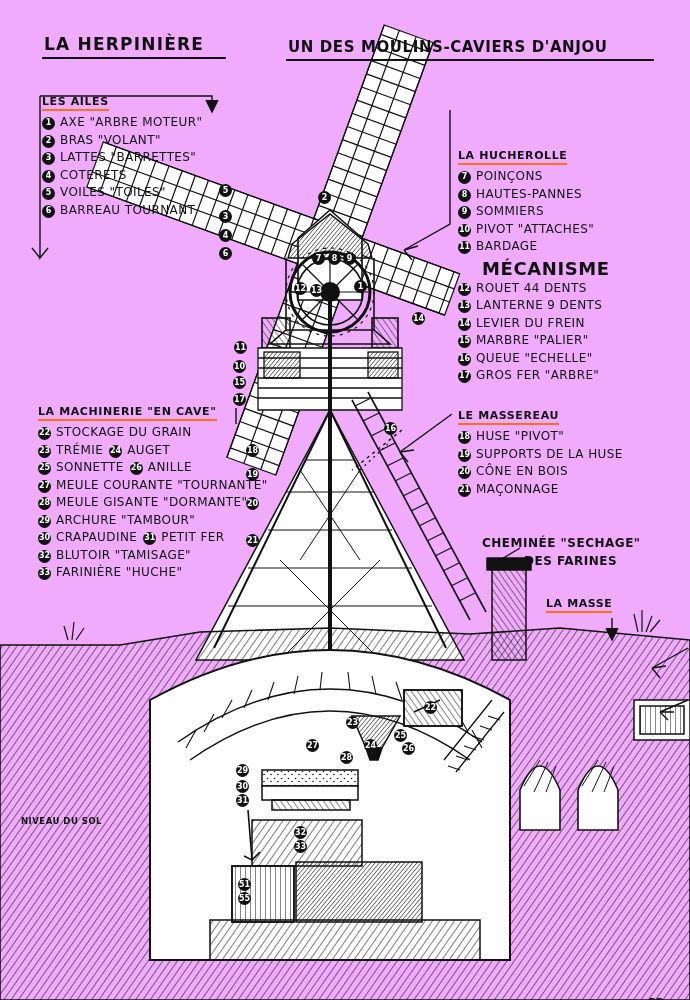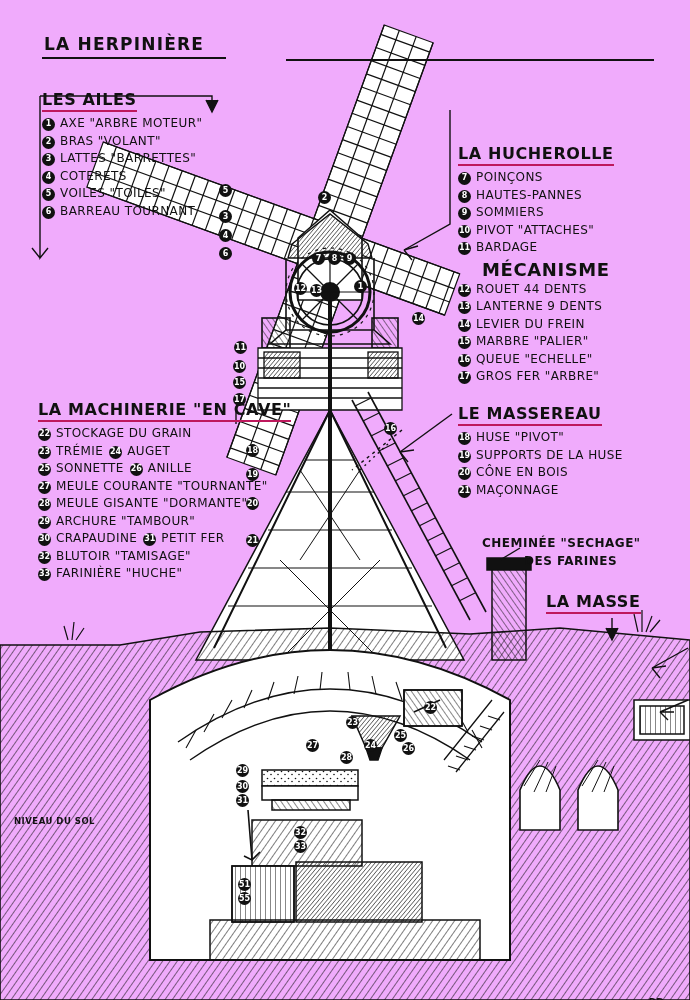--- a/index.html
+++ b/index.html
@@ -416,6 +416,7 @@
   </svg>
 
   <div class="title lbl" style="left:44px;top:34px;">LA HERPINIÈRE</div>
+  <div class="subtitle lbl" style="left:288px;top:38px;">UN DES MOULINS-CAVIERS D'ANJOU</div>
 
   <div class="legend" style="left:42px;top:90px;">
     <div class="blockhead">LES AILES</div>

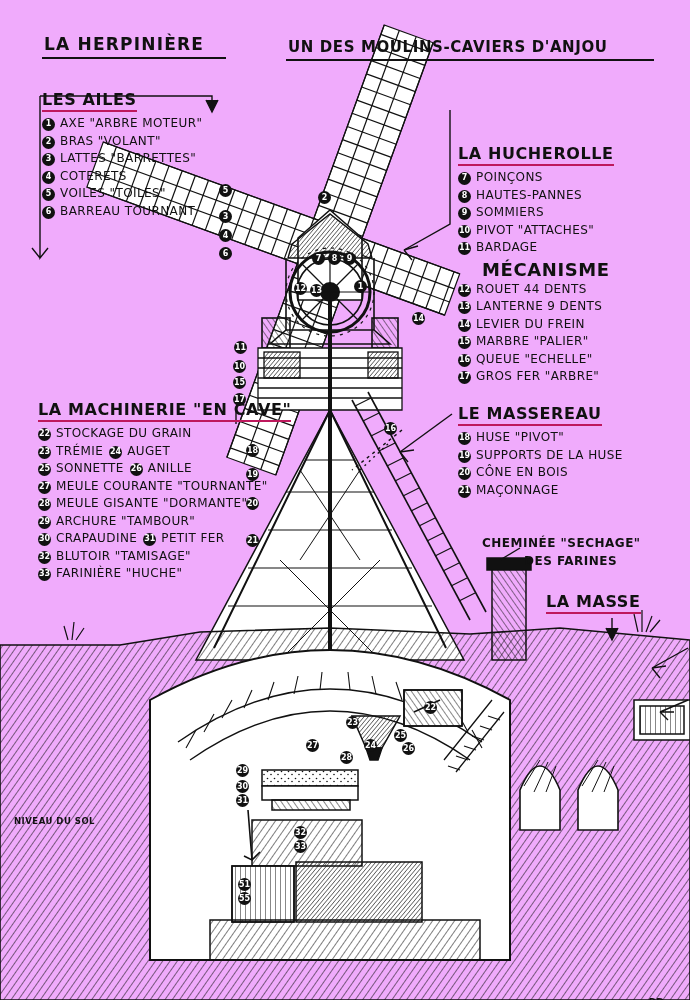--- a/index.html
+++ b/index.html
@@ -34,10 +34,10 @@
   }
   .blockhead{
     font-weight:700;
-    font-size:16px;
+    font-size:11px;
     letter-spacing:.6px;
     text-transform:uppercase;
-    border-bottom:2px solid #be185d;
+    border-bottom:2px solid #f97316;
     display:inline-block;
     padding-bottom:1px;
     margin-bottom:5px;

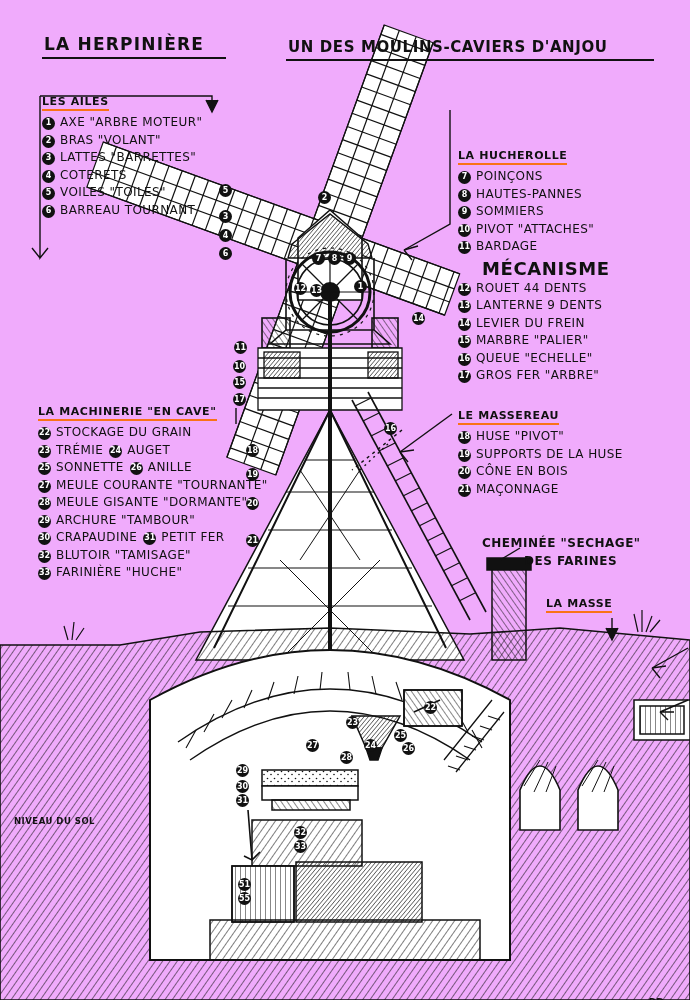--- a/index.html
+++ b/index.html
@@ -578,7 +578,7 @@
     <span class="blockhead">LA MASSE</span>
   </div>
 
-  <div class="footnote" style="left:14px;top:816px;">NIVEAU DU SOL</div>
+  <div class="footnote" style="left:21px;top:816px;">NIVEAU DU SOL</div>
 
   <div class="signature" style="left:648px;top:997px;">BD</div>
 

